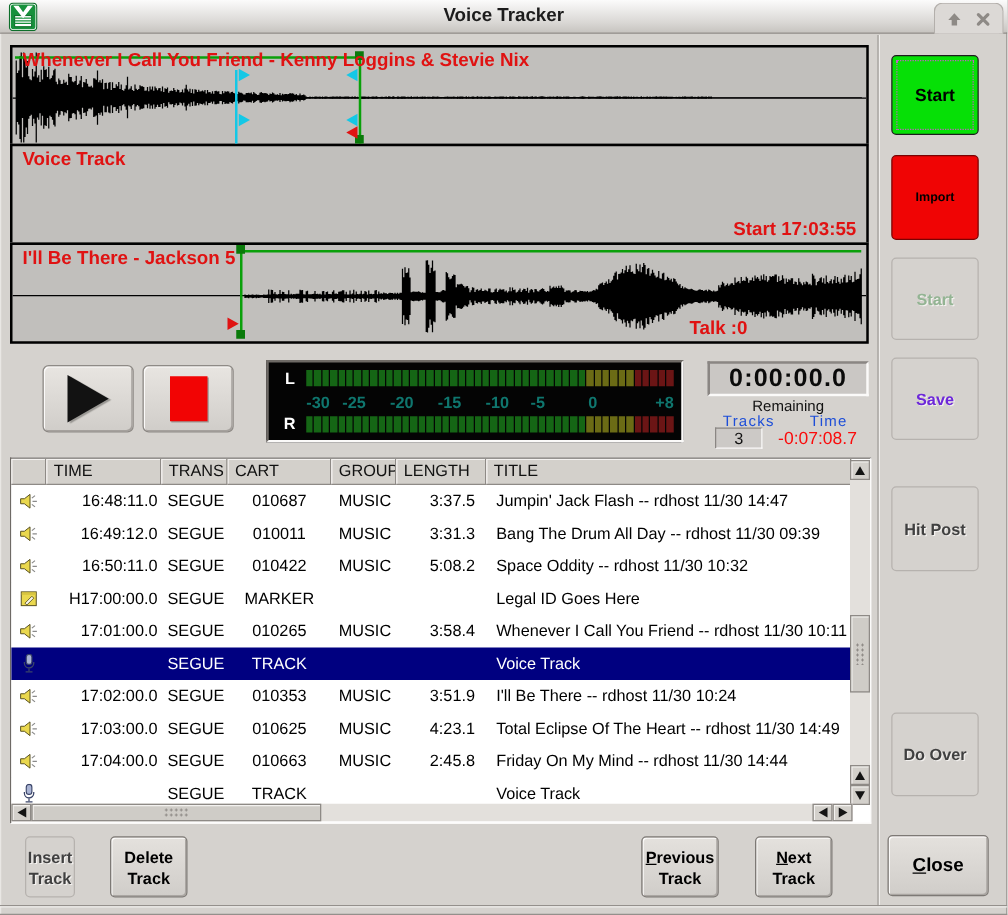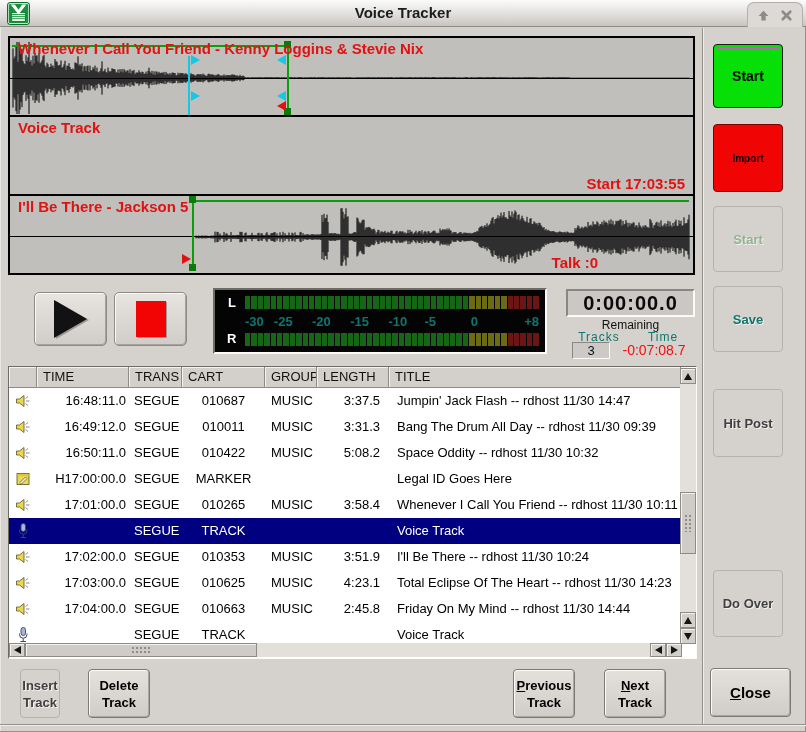--- a/index.html
+++ b/index.html
@@ -99,7 +99,7 @@
     text-shadow:1px 1px 0 #f3f1ef;}
   .btn.dis.gray{color:#404040;}
   .btn.dis.greenish{color:#93b493;}
-  .btn.dis.bluish{color:#0f766e;}
+  .btn.dis.bluish{color:#6d28d9;}
   .btn.recgreen{background:var(--recgreen);box-shadow:none;border:1px solid #1c1c1c;outline:1px dotted #c060c0;outline-offset:-5px;font-size:14px;}
   .btn.impred{background:var(--impred);box-shadow:none;border:1px solid #7a0202;font-size:10px;}
   .u{text-decoration:underline;}

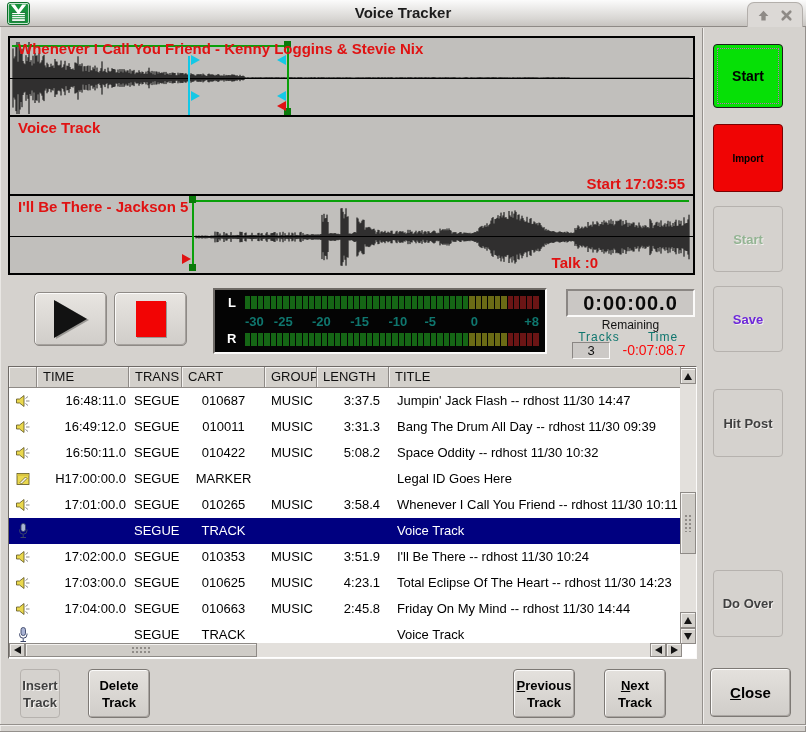--- a/index.html
+++ b/index.html
@@ -54,7 +54,7 @@
     border:2px solid;border-color:#8a8683 #fbfaf9 #fbfaf9 #8a8683;
     font-size:20px;font-weight:bold;color:#0a0a0a;text-align:center;line-height:24px;letter-spacing:1px;}
   .remhead{position:absolute;left:566px;top:318px;width:129px;text-align:center;font-size:12px;color:#111;}
-  .remlab{position:absolute;top:330px;font-size:12px;color:#0f766e;text-align:center;letter-spacing:1px;}
+  .remlab{position:absolute;top:330px;font-size:12px;color:#1d4ed8;text-align:center;letter-spacing:1px;}
   .tracksbox{position:absolute;left:572px;top:342px;width:38px;height:17px;background:#ccc9c6;
     border:1px solid;border-color:#8a8683 #fbfaf9 #fbfaf9 #8a8683;text-align:center;font-size:13px;line-height:15px;color:#111;}
   .redtime{position:absolute;left:611px;top:342px;width:86px;font-size:14px;text-align:center;}

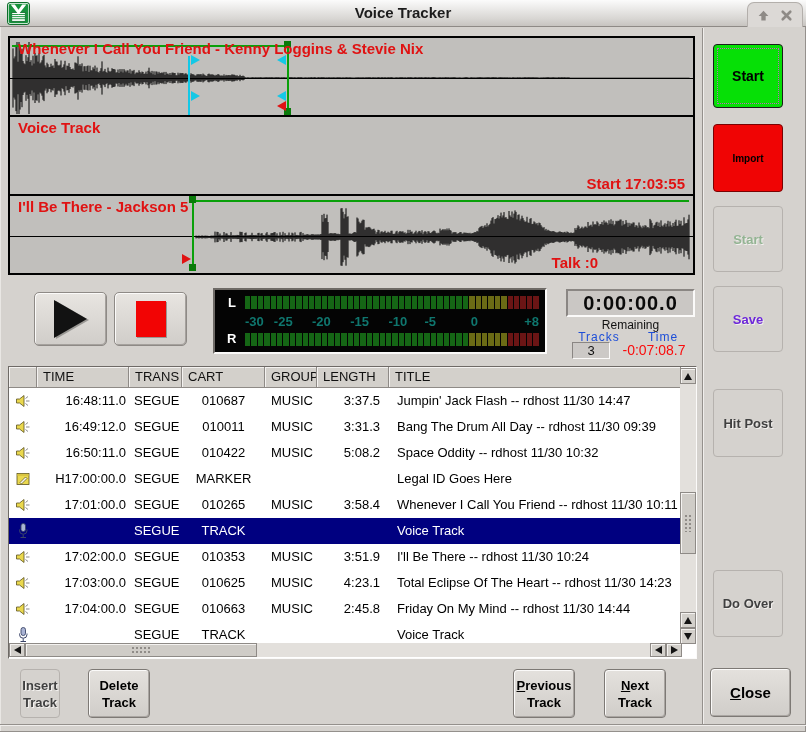--- a/index.html
+++ b/index.html
@@ -427,7 +427,7 @@
           <div class="cell c3">010625</div>
           <div class="cell c4">MUSIC</div>
           <div class="cell c5">4:23.1</div>
-          <div class="cell c6">Total Eclipse Of The Heart -- rdhost 11/30 14:23</div>
+          <div class="cell c6">Total Eclipse Of The Heart -- rdhost 11/30 14:49</div>
         </div>
         <div class="lrow lgrid">
           <div class="cell c0">

